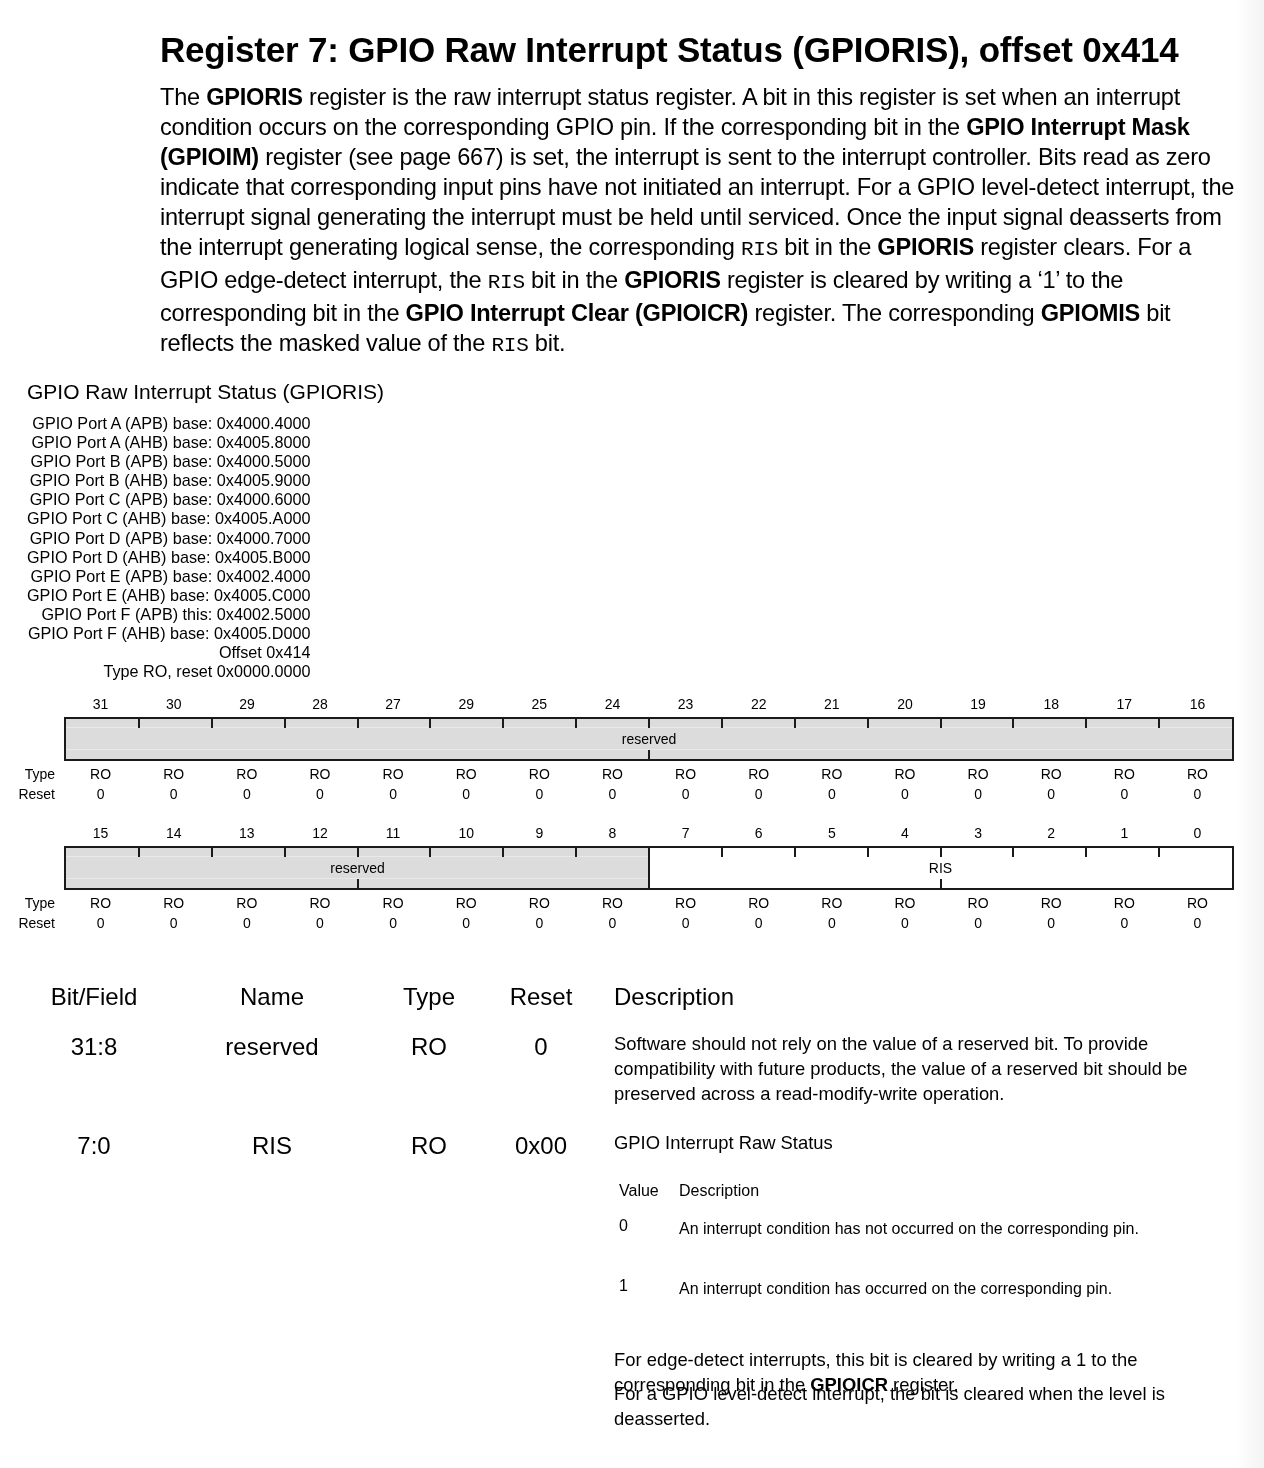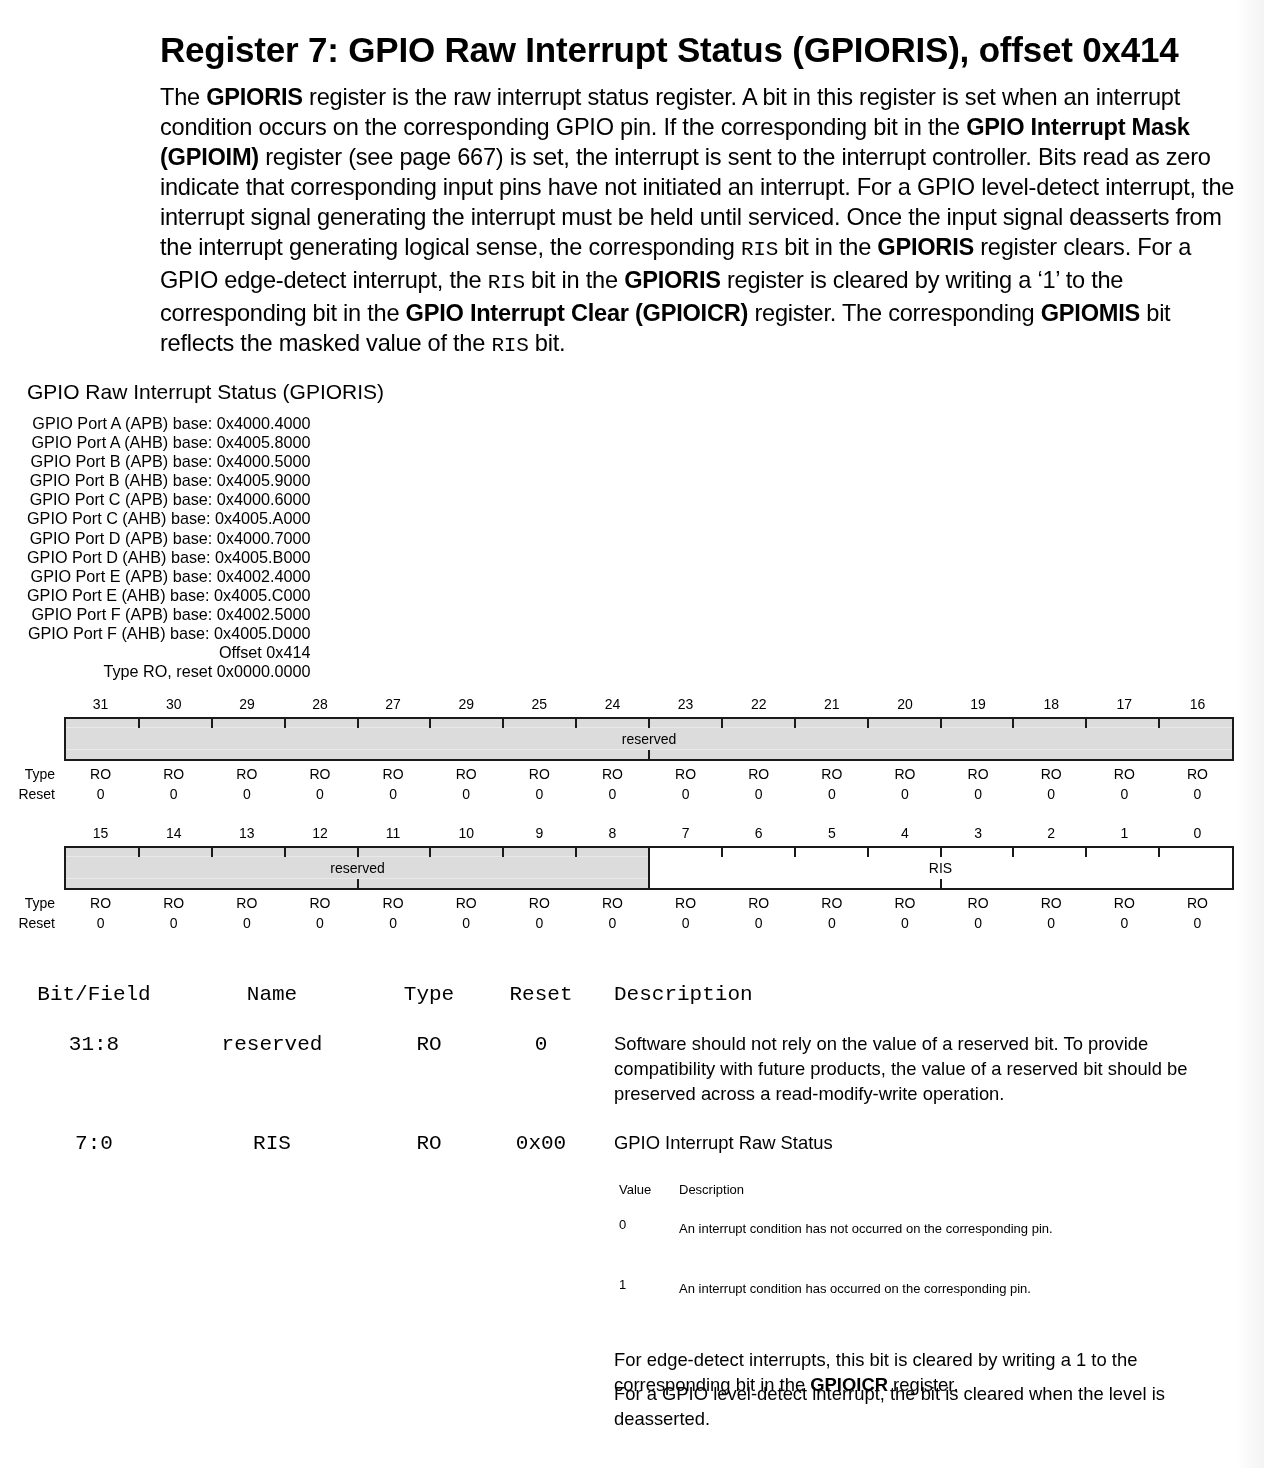--- a/index.html
+++ b/index.html
@@ -77,7 +77,7 @@
   <div>GPIO Port D (AHB) base: 0x4005.B000</div>
   <div>GPIO Port E (APB) base: 0x4002.4000</div>
   <div>GPIO Port E (AHB) base: 0x4005.C000</div>
-  <div>GPIO Port F (APB) base: 0x4002.5000</div>
+  <div>GPIO Port F (APB) this: 0x4002.5000</div>
   <div>GPIO Port F (AHB) base: 0x4005.D000</div>
   <div>Offset 0x414</div>
   <div>Type RO, reset 0x0000.0000</div>

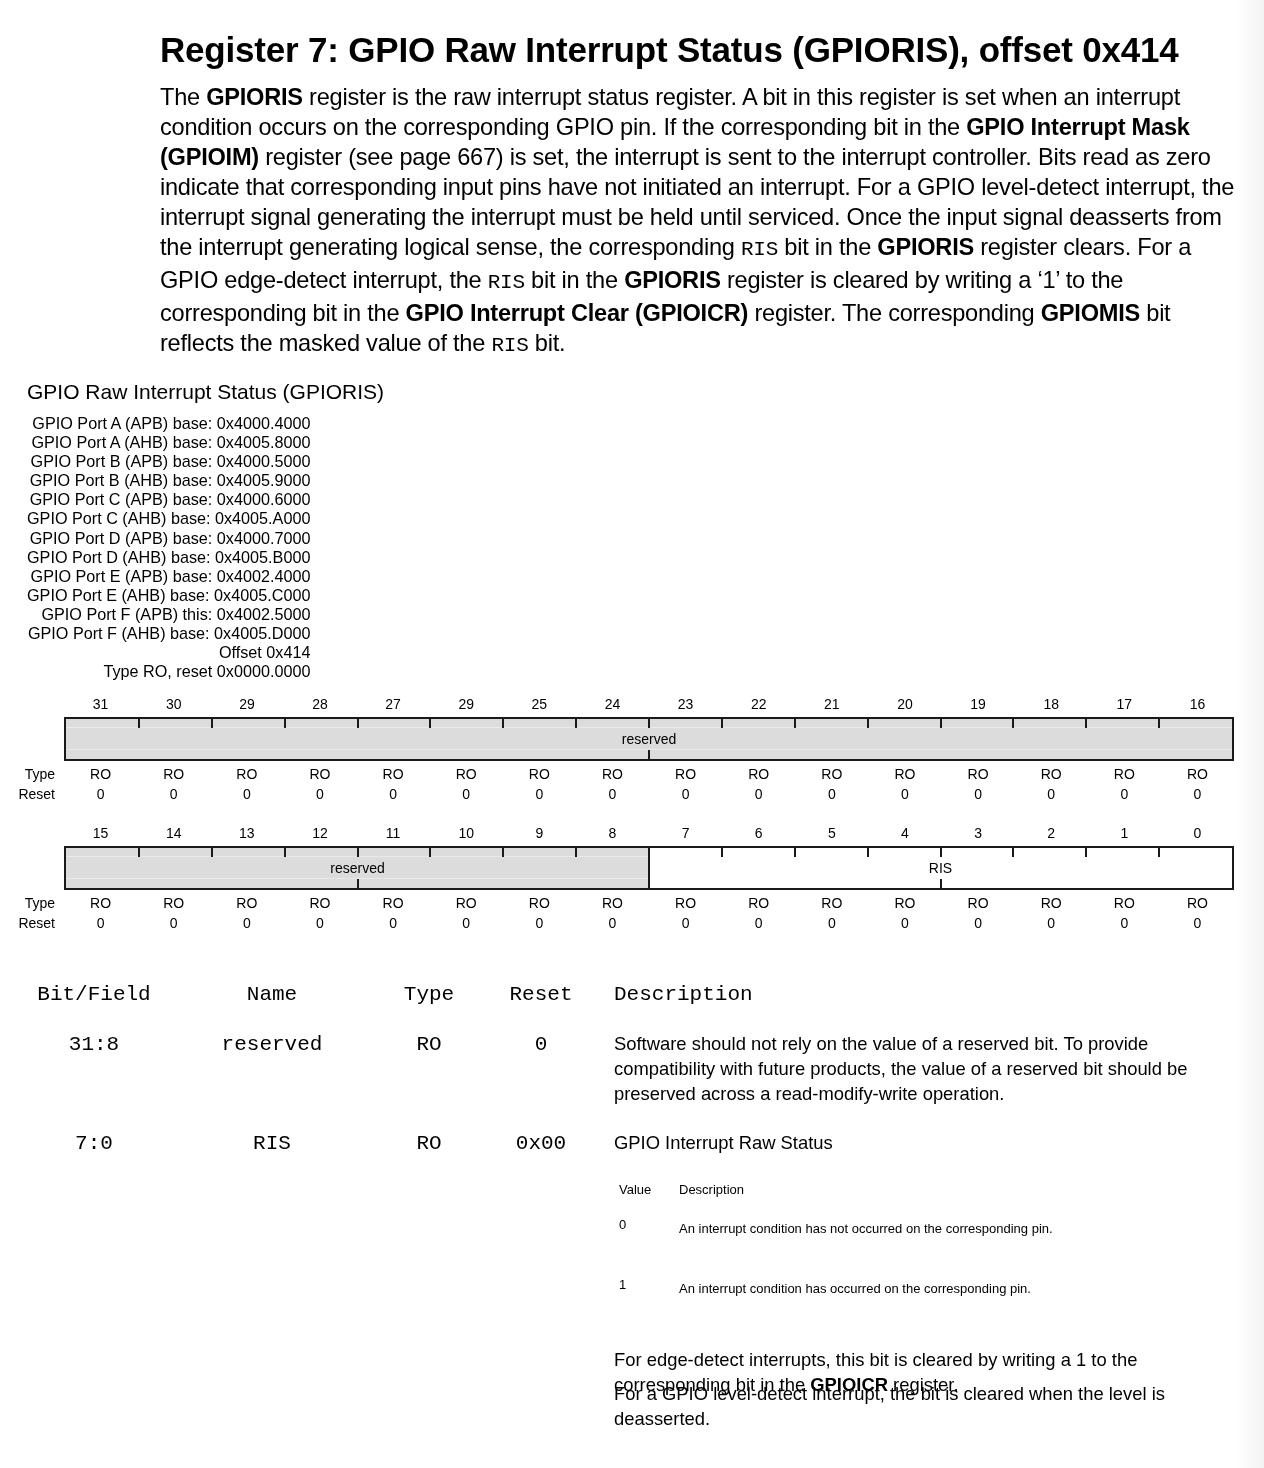--- a/index.html
+++ b/index.html
@@ -49,7 +49,7 @@
   }
 
   
-  .th, .td { position: absolute; font-size: 21px; white-space: nowrap; font-family: Liberation Mono, monospace; }
+  .th, .td { position: absolute; font-size: 24px; white-space: nowrap; }
   .center { transform: translateX(-50%); }
   .desc { position: absolute; left: 614px; font-size: 18.4px; line-height: 25px; width: 630px; }
   .desc b { font-weight: bold; }

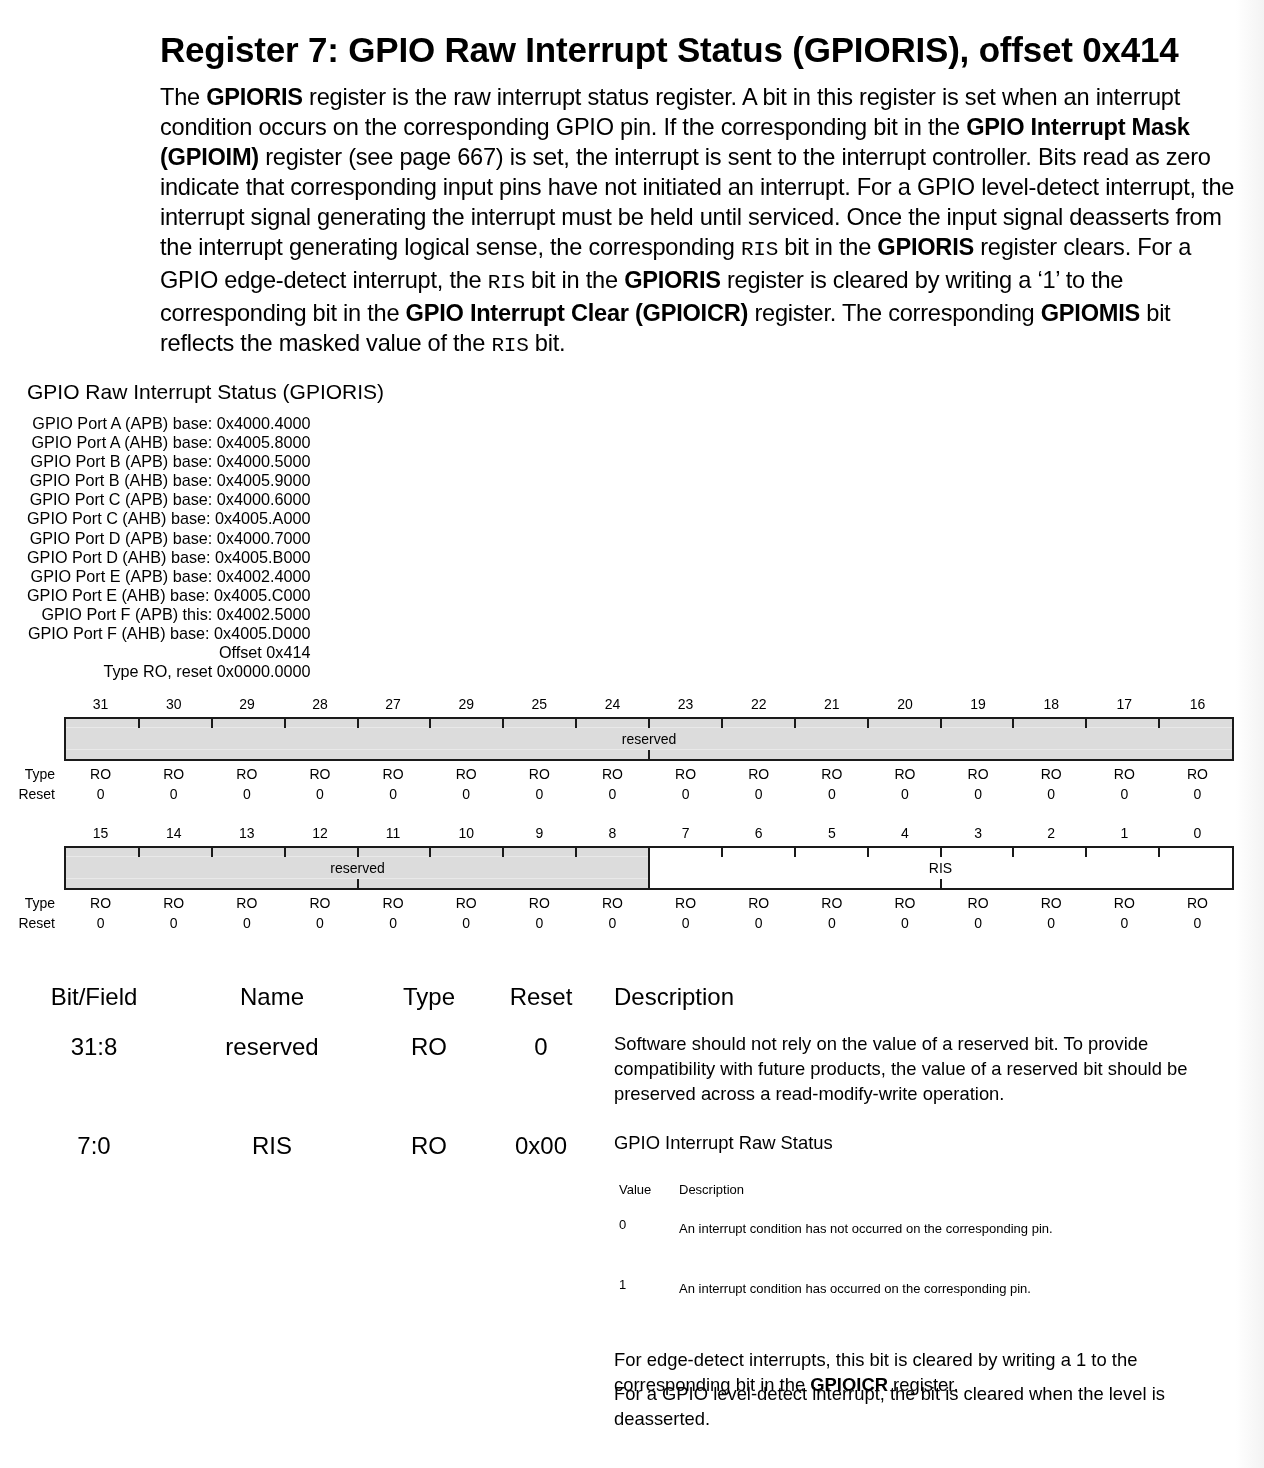--- a/index.html
+++ b/index.html
@@ -53,7 +53,7 @@
   .center { transform: translateX(-50%); }
   .desc { position: absolute; left: 614px; font-size: 18.4px; line-height: 25px; width: 630px; }
   .desc b { font-weight: bold; }
-  .vtable { position: absolute; left: 619px; font-size: 13px; }
+  .vtable { position: absolute; left: 619px; font-size: 16px; }
 </style>
 </head>
 <body>

